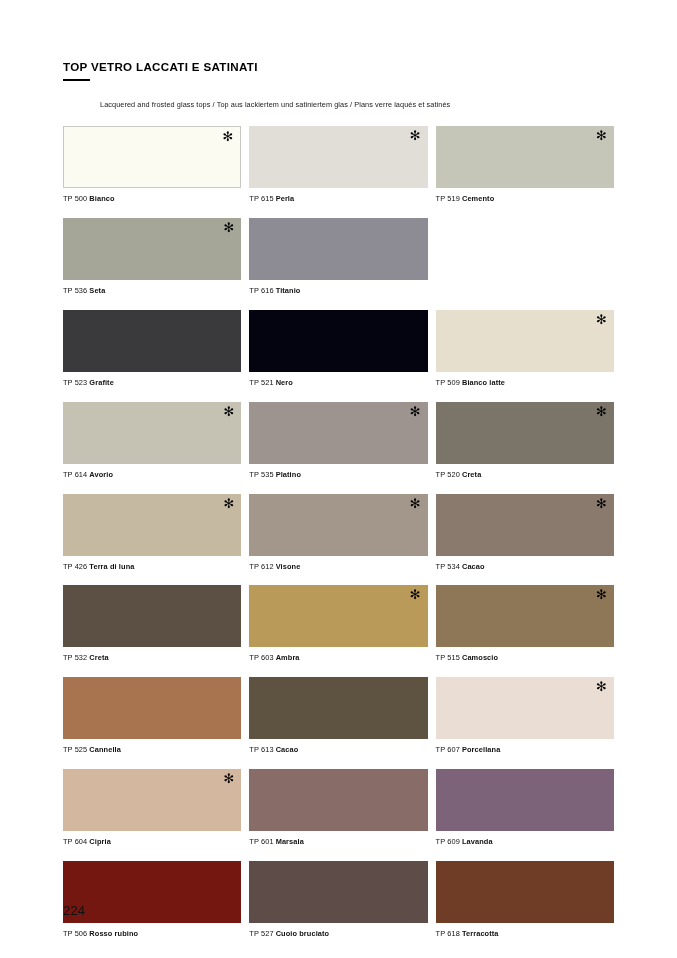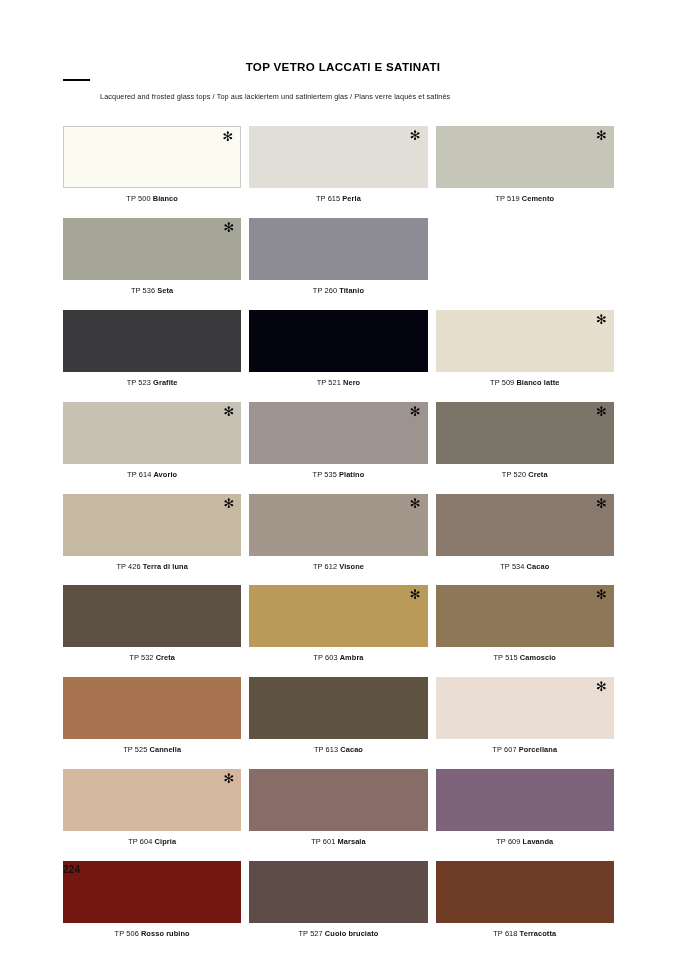--- a/index.html
+++ b/index.html
@@ -38,7 +38,6 @@
     line-height: 1.1;
     margin: 0;
     white-space: nowrap;
-    text-align: center;
   }
   .header-rule {
     width: 27px;

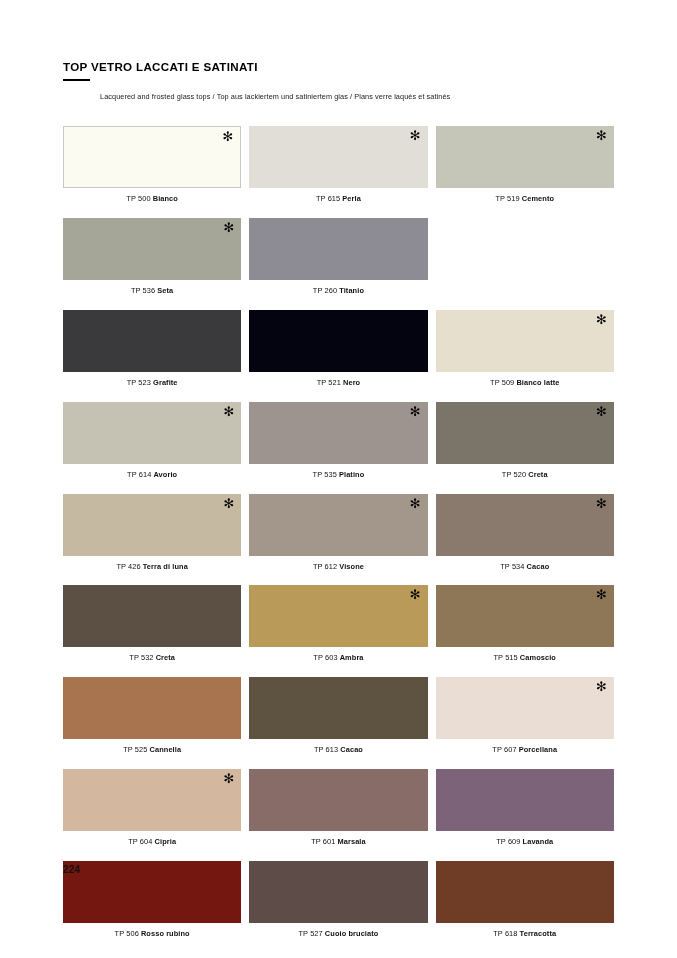--- a/index.html
+++ b/index.html
@@ -46,7 +46,7 @@
     margin-top: 5px;
   }
   .header-subtitle {
-    margin-top: 12px;
+    margin-top: 20px;
     font-size: 7.3px;
     font-weight: normal;
     letter-spacing: 0.08px;

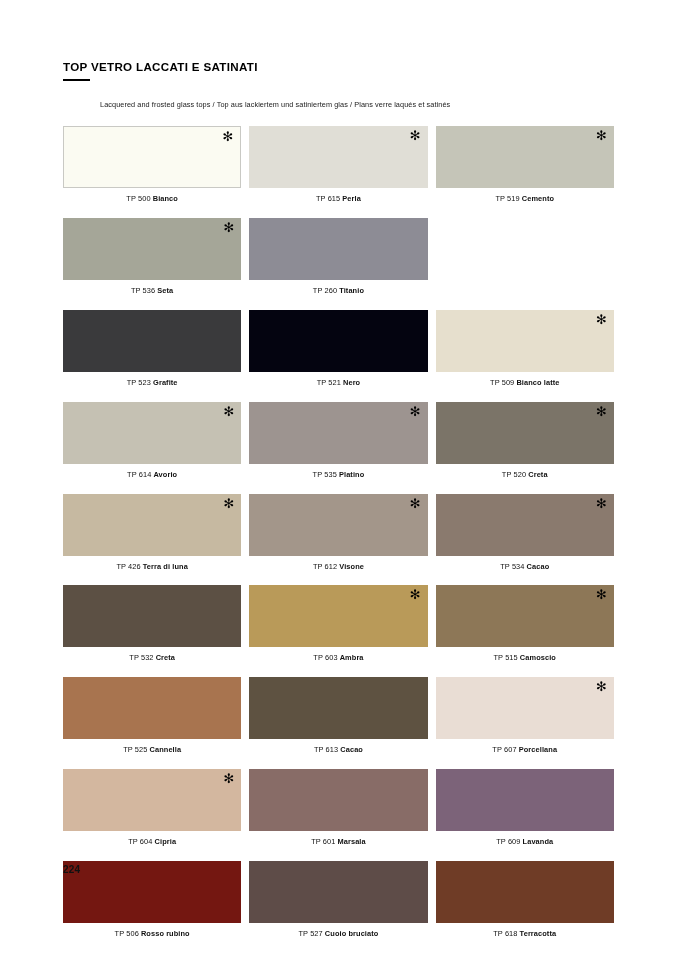--- a/index.html
+++ b/index.html
@@ -96,7 +96,6 @@
   }
   .swatch-label {
     margin-top: 7px;
-    text-align: center;
     font-size: 7.4px;
     line-height: 1.2;
     color: #111111;

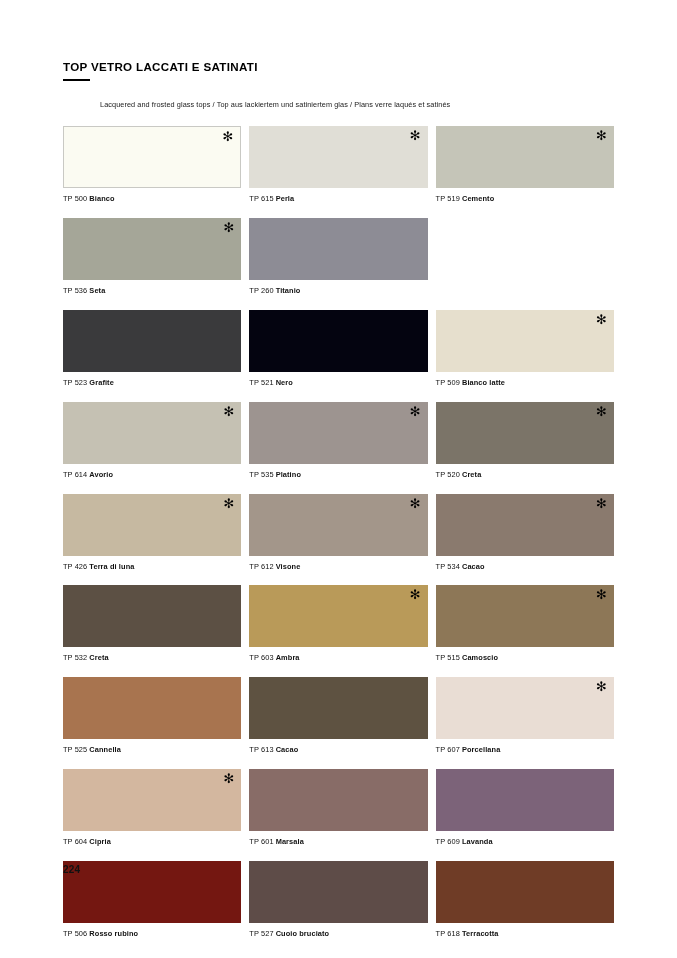--- a/index.html
+++ b/index.html
@@ -162,7 +162,7 @@
         </div>
         <div class="cell">
           <div class="swatch" style="background: rgb(141, 140, 149);"></div>
-          <div class="swatch-label"><span class="swatch-code">TP 260</span> <span class="swatch-name">Titanio</span></div>
+          <div class="swatch-label"><span class="swatch-code">TP 616</span> <span class="swatch-name">Titanio</span></div>
         </div>
       </div>
       <div class="grid-row">

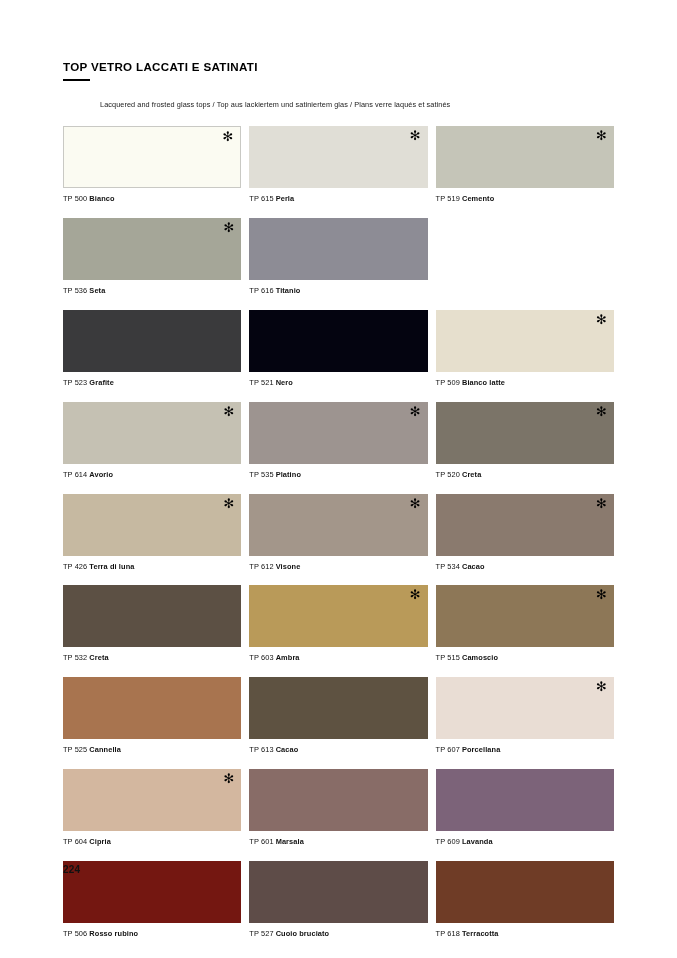--- a/index.html
+++ b/index.html
@@ -114,11 +114,10 @@
   .footer {
     position: absolute;
     left: 63px;
-    top: 864px;
-    font-size: 10px;
+    top: 903px;
+    font-size: 13px;
     color: #111111;
     letter-spacing: 0.2px;
-    font-weight: bold;
   }
 </style>
 </head>

